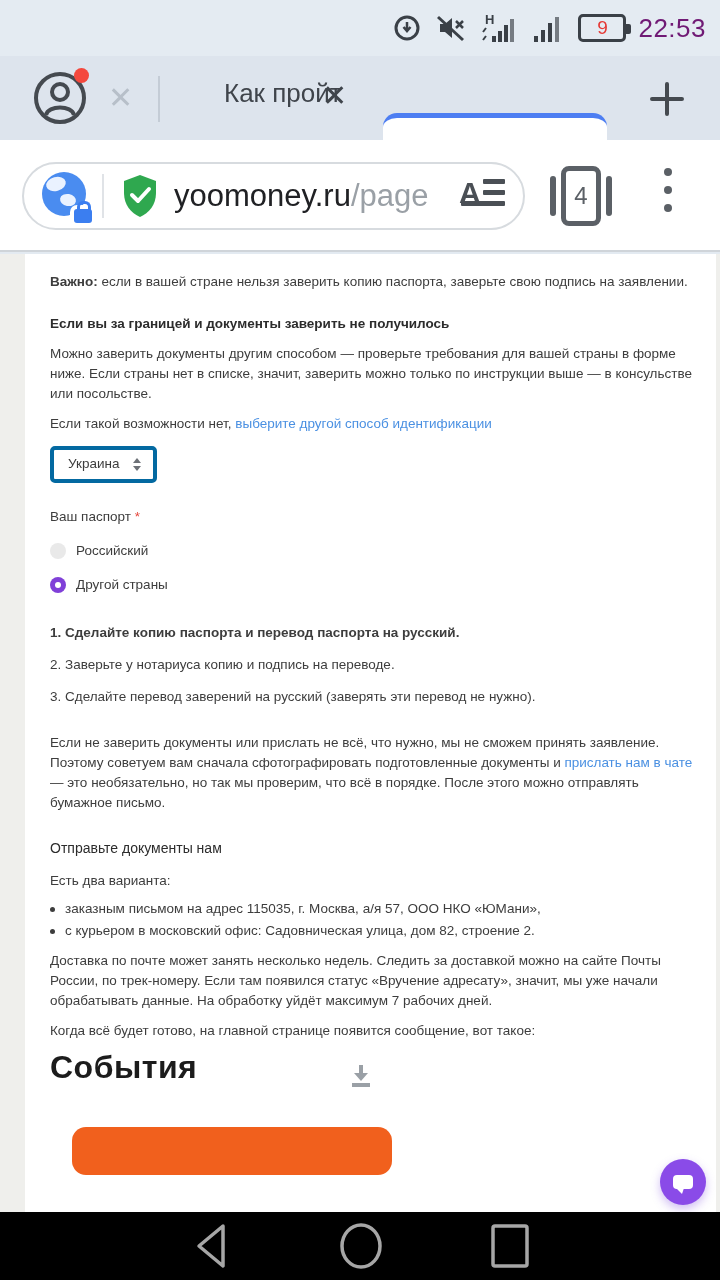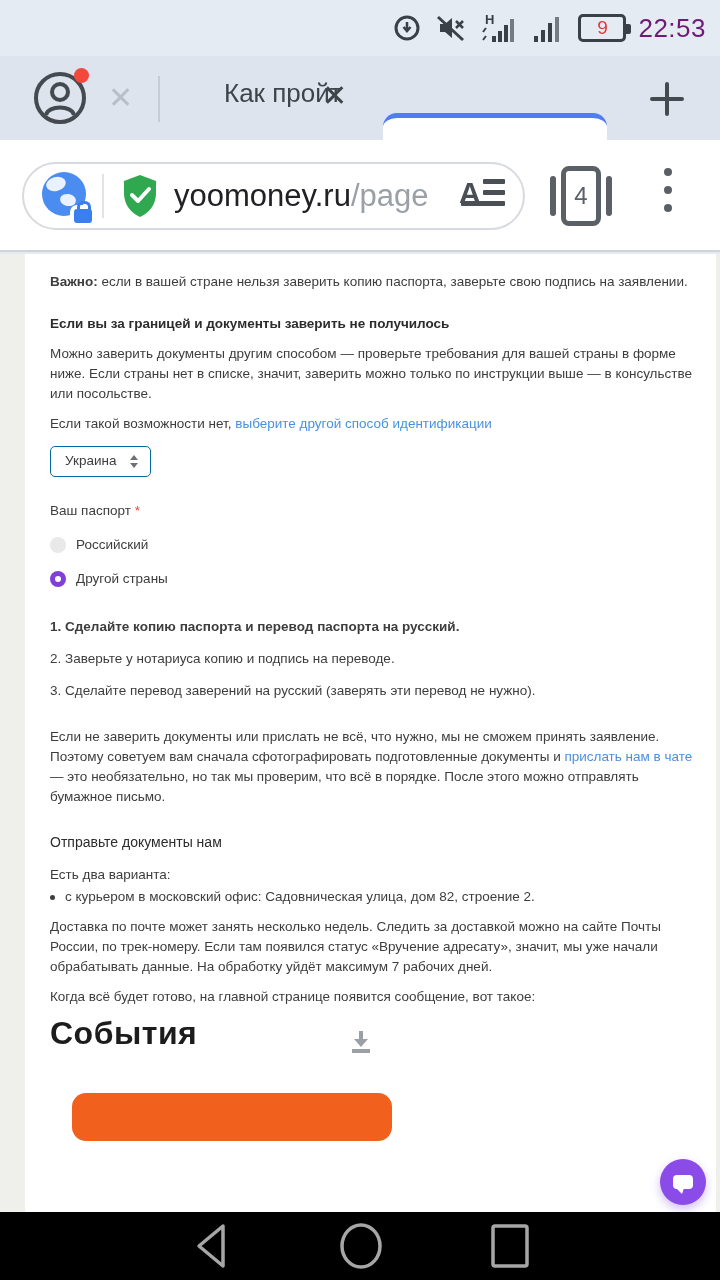--- a/index.html
+++ b/index.html
@@ -68,7 +68,7 @@
   .p { margin-top:10px; }
   .h4 { margin-top:22px; font-weight:bold; color:#2c2c2c; }
   .link { color:#4a90e2; cursor:pointer; }
-  .select { margin-top:12px; display:inline-flex; align-items:center; gap:14px; border:1px solid #0369a1;
+  .select { margin-top:12px; display:inline-flex; align-items:center; gap:14px; border:4px solid #0369a1;
             border-radius:5px; padding:4px 12px 5px 14px; font-size:13.5px; color:#3d3d3d; }
   .sorter { display:flex; flex-direction:column; gap:3px; }
   .sorter i { width:0; height:0; border-left:4px solid transparent; border-right:4px solid transparent; }

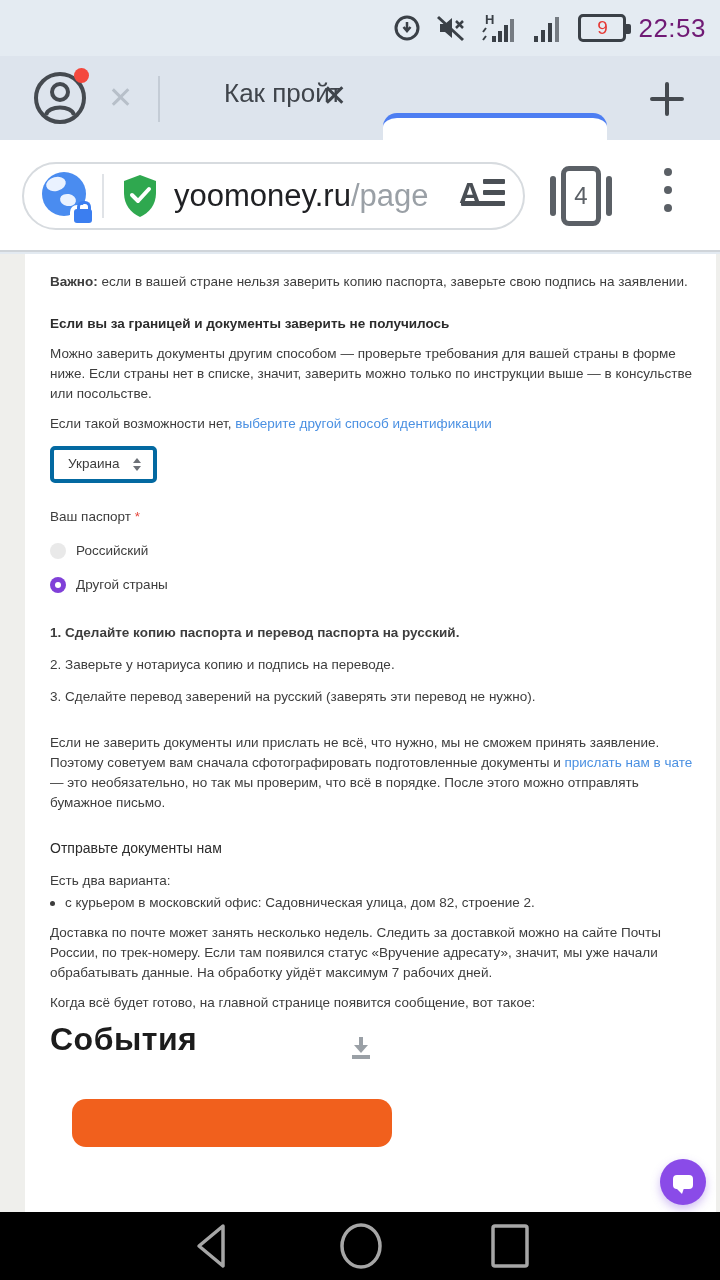--- a/index.html
+++ b/index.html
@@ -246,6 +246,10 @@
       <div class="h2">Отправьте документы нам</div>
       <div class="p">Есть два варианта:</div>
 
+      <div class="blt ul">
+        <span class="dot"></span>
+        <span>заказным письмом на адрес 115035, г. Москва, а/я 57, ООО НКО «ЮМани»,</span>
+      </div>
       <div class="blt" style="margin-top:2px;">
         <span class="dot"></span>
         <span>с курьером в московский офис: Садовническая улица, дом 82, строение 2.</span>

